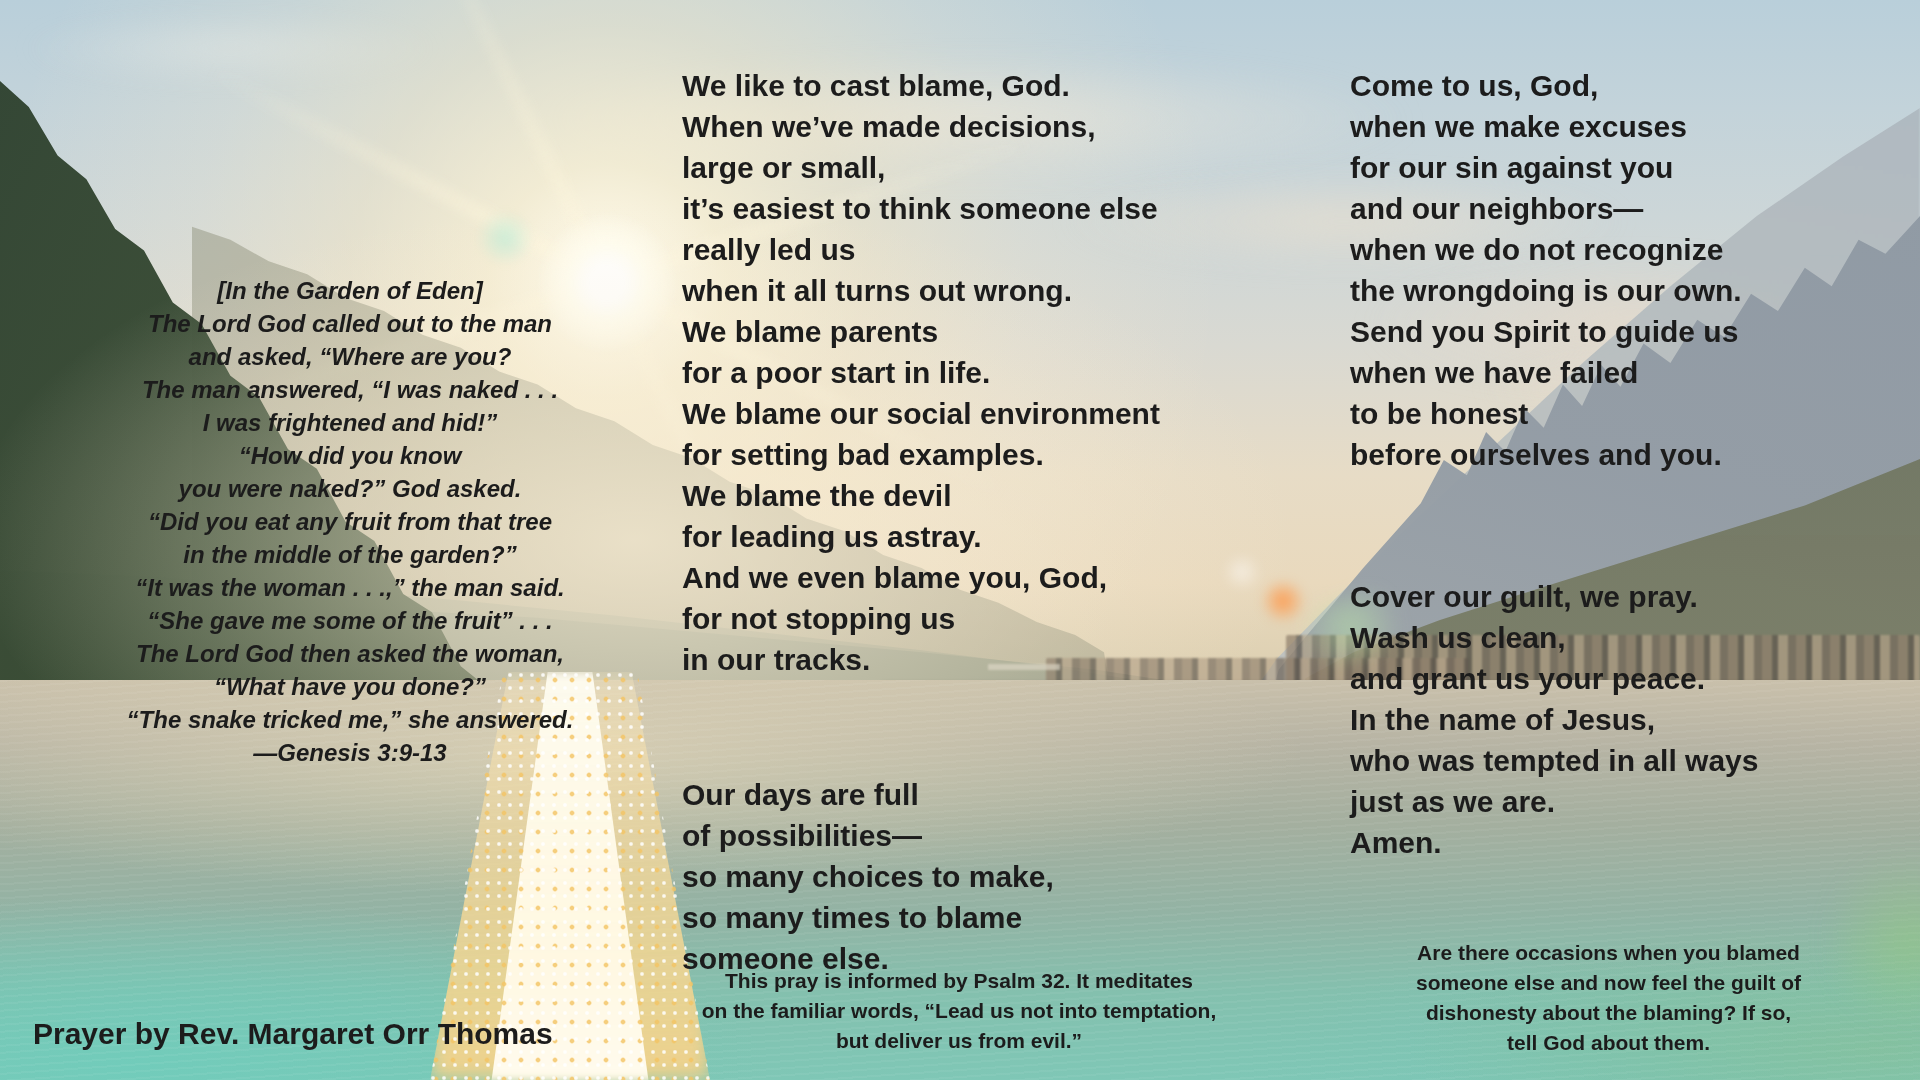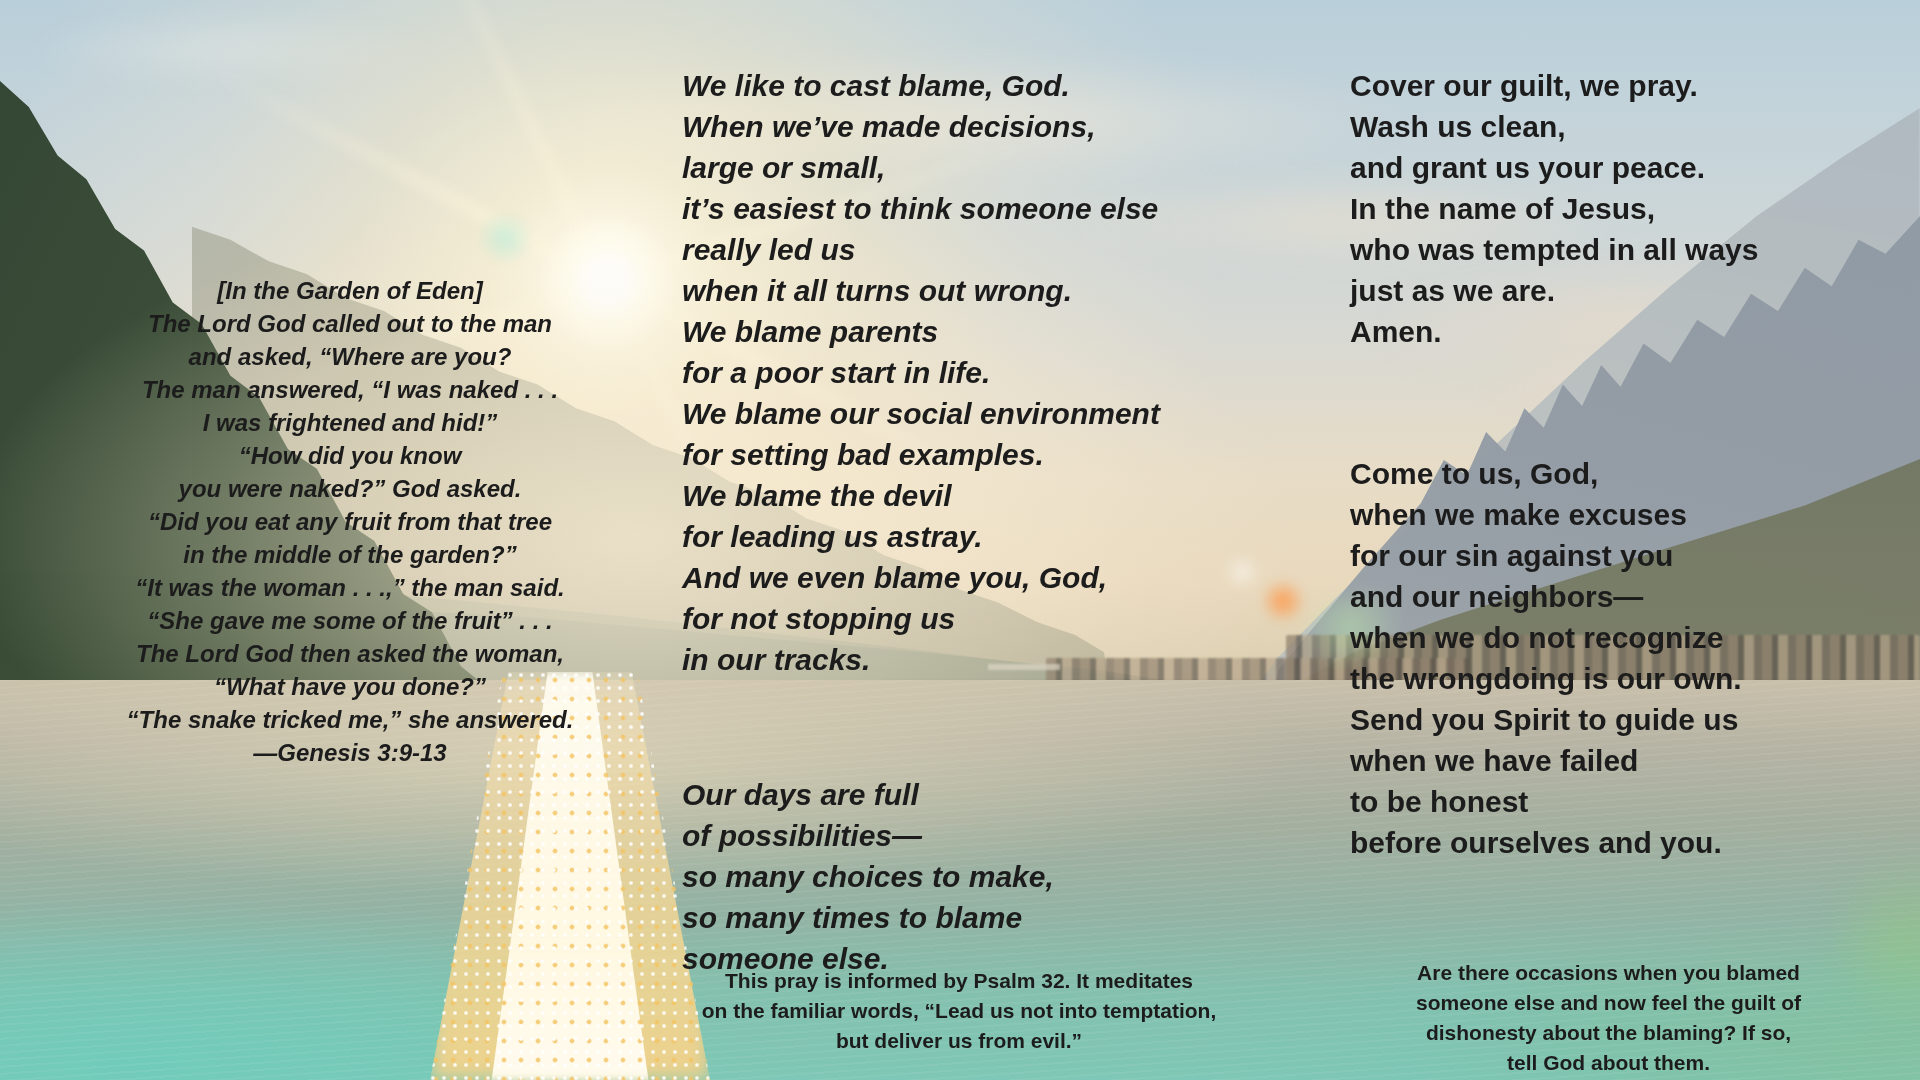--- a/index.html
+++ b/index.html
@@ -98,7 +98,7 @@
   .scripture{left:40px;top:274px;width:620px;text-align:center;
     font-style:italic;font-size:24px;line-height:33px;}
   .col{font-size:30px;line-height:41px;}
-  .col-middle{left:682px;top:24px;width:520px;font-style:italic;}
+  .col-middle{left:682px;top:24px;width:520px;}
   .col-right{left:1350px;top:24px;width:505px;}
   .col p{margin:0;}
   .col-middle p + p{margin-top:53px;}

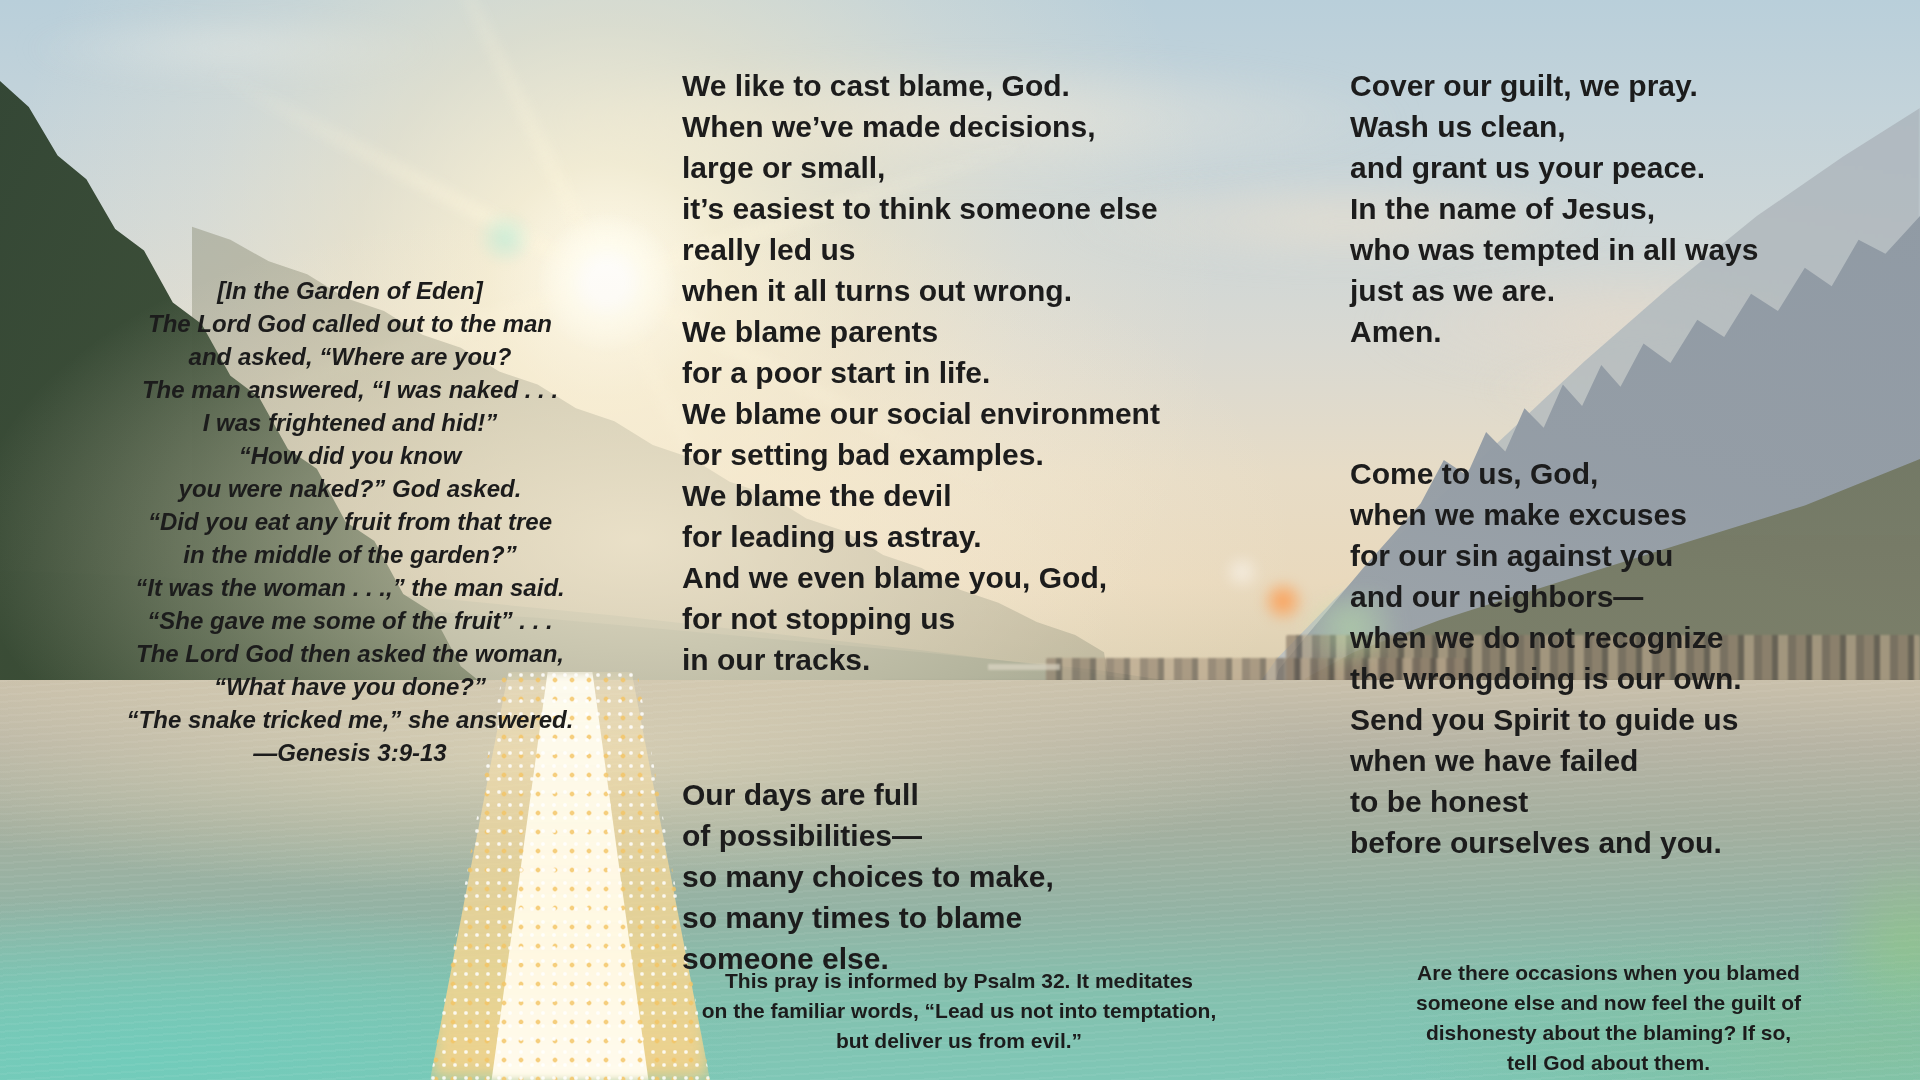--- a/index.html
+++ b/index.html
@@ -194,13 +194,6 @@
   </div>
 
   <div class="txt col col-right">
-    <p>Cover our guilt, we pray.
-Wash us clean,
-and grant us your peace.
-In the name of Jesus,
-who was tempted in all ways
-just as we are.
-Amen.</p>
     <p>Come to us, God,
 when we make excuses
 for our sin against you
@@ -211,6 +204,13 @@
 when we have failed
 to be honest
 before ourselves and you.</p>
+    <p>Cover our guilt, we pray.
+Wash us clean,
+and grant us your peace.
+In the name of Jesus,
+who was tempted in all ways
+just as we are.
+Amen.</p>
   </div>
 
 

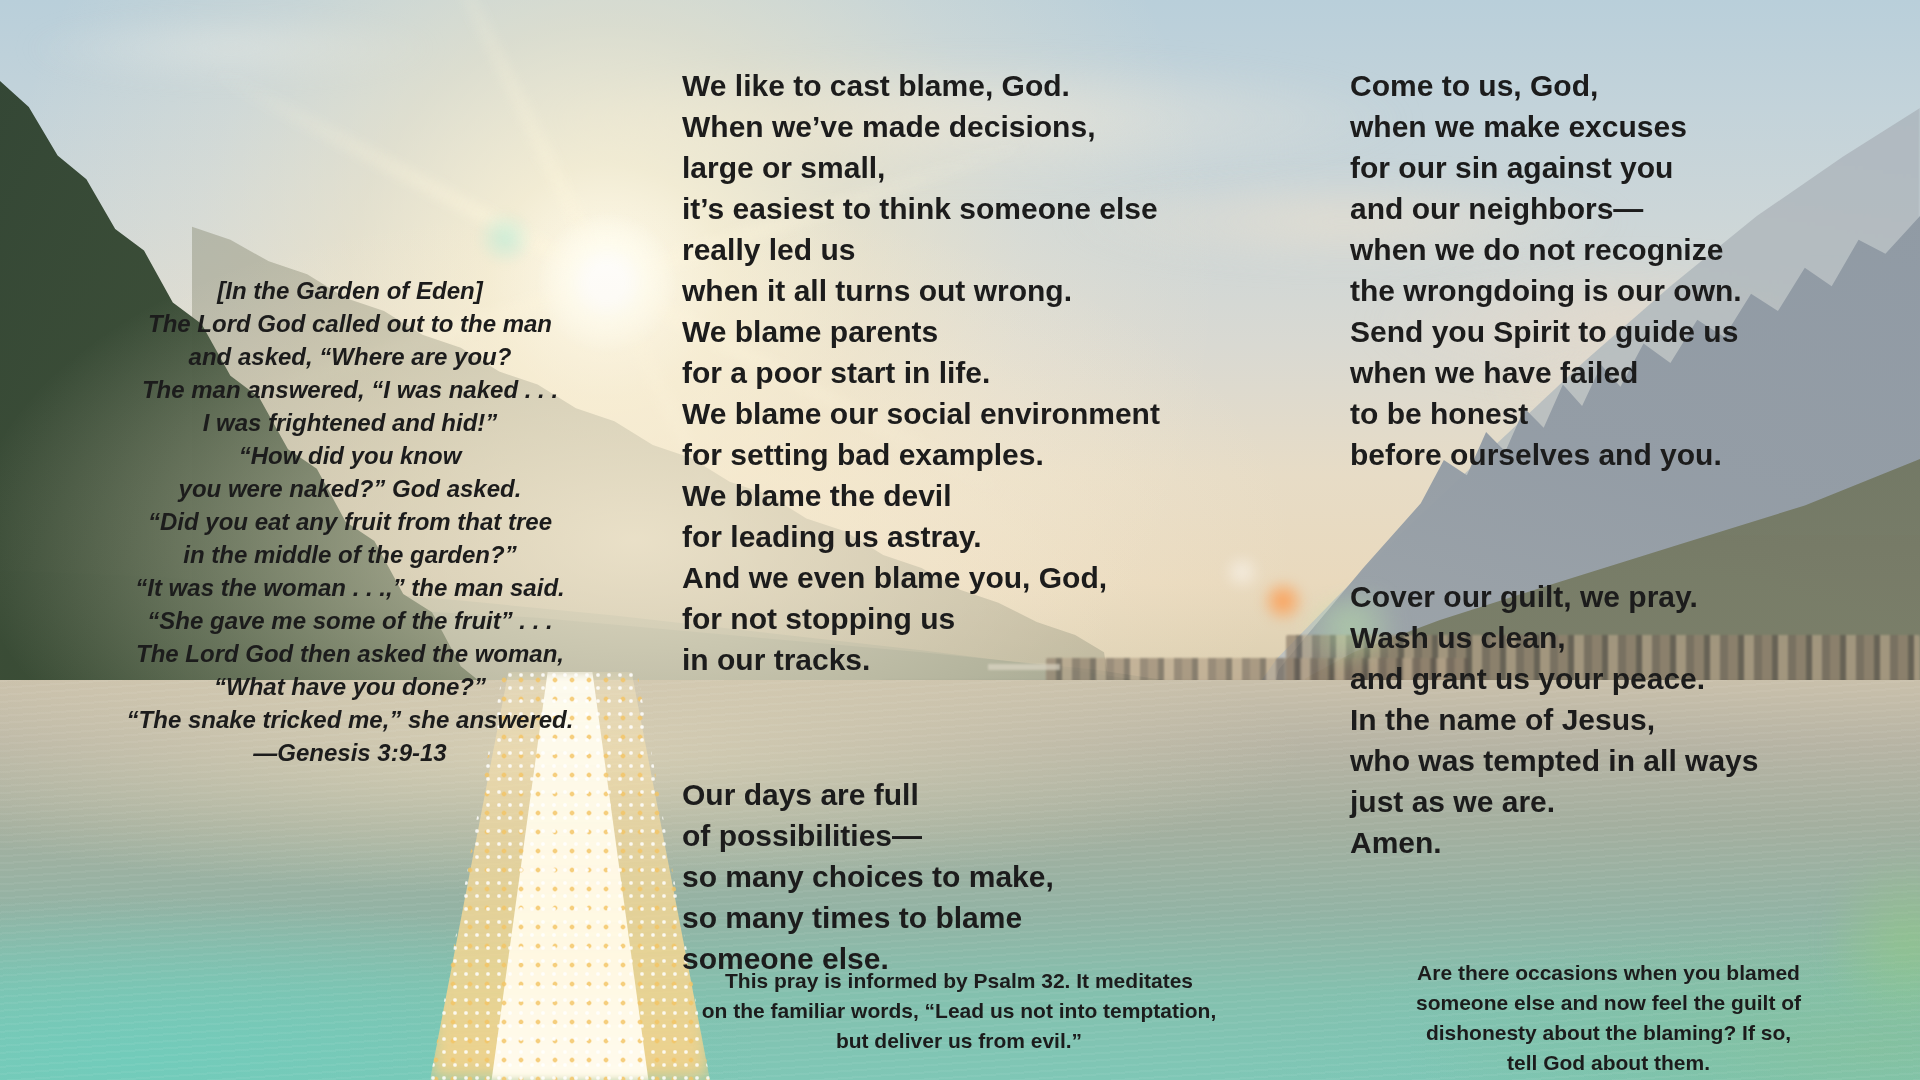--- a/index.html
+++ b/index.html
@@ -106,7 +106,7 @@
   .attribution{left:33px;top:1016px;width:640px;font-size:30px;line-height:36px;}
   .note{font-size:21px;line-height:30px;text-align:center;}
   .note-psalm{left:659px;top:966px;width:600px;}
-  .note-reflect{left:1356px;top:938px;width:505px;margin-top:20px;}
+  .note-reflect{left:1356px;top:938px;width:505px;}
 </style>
 </head>
 <body>

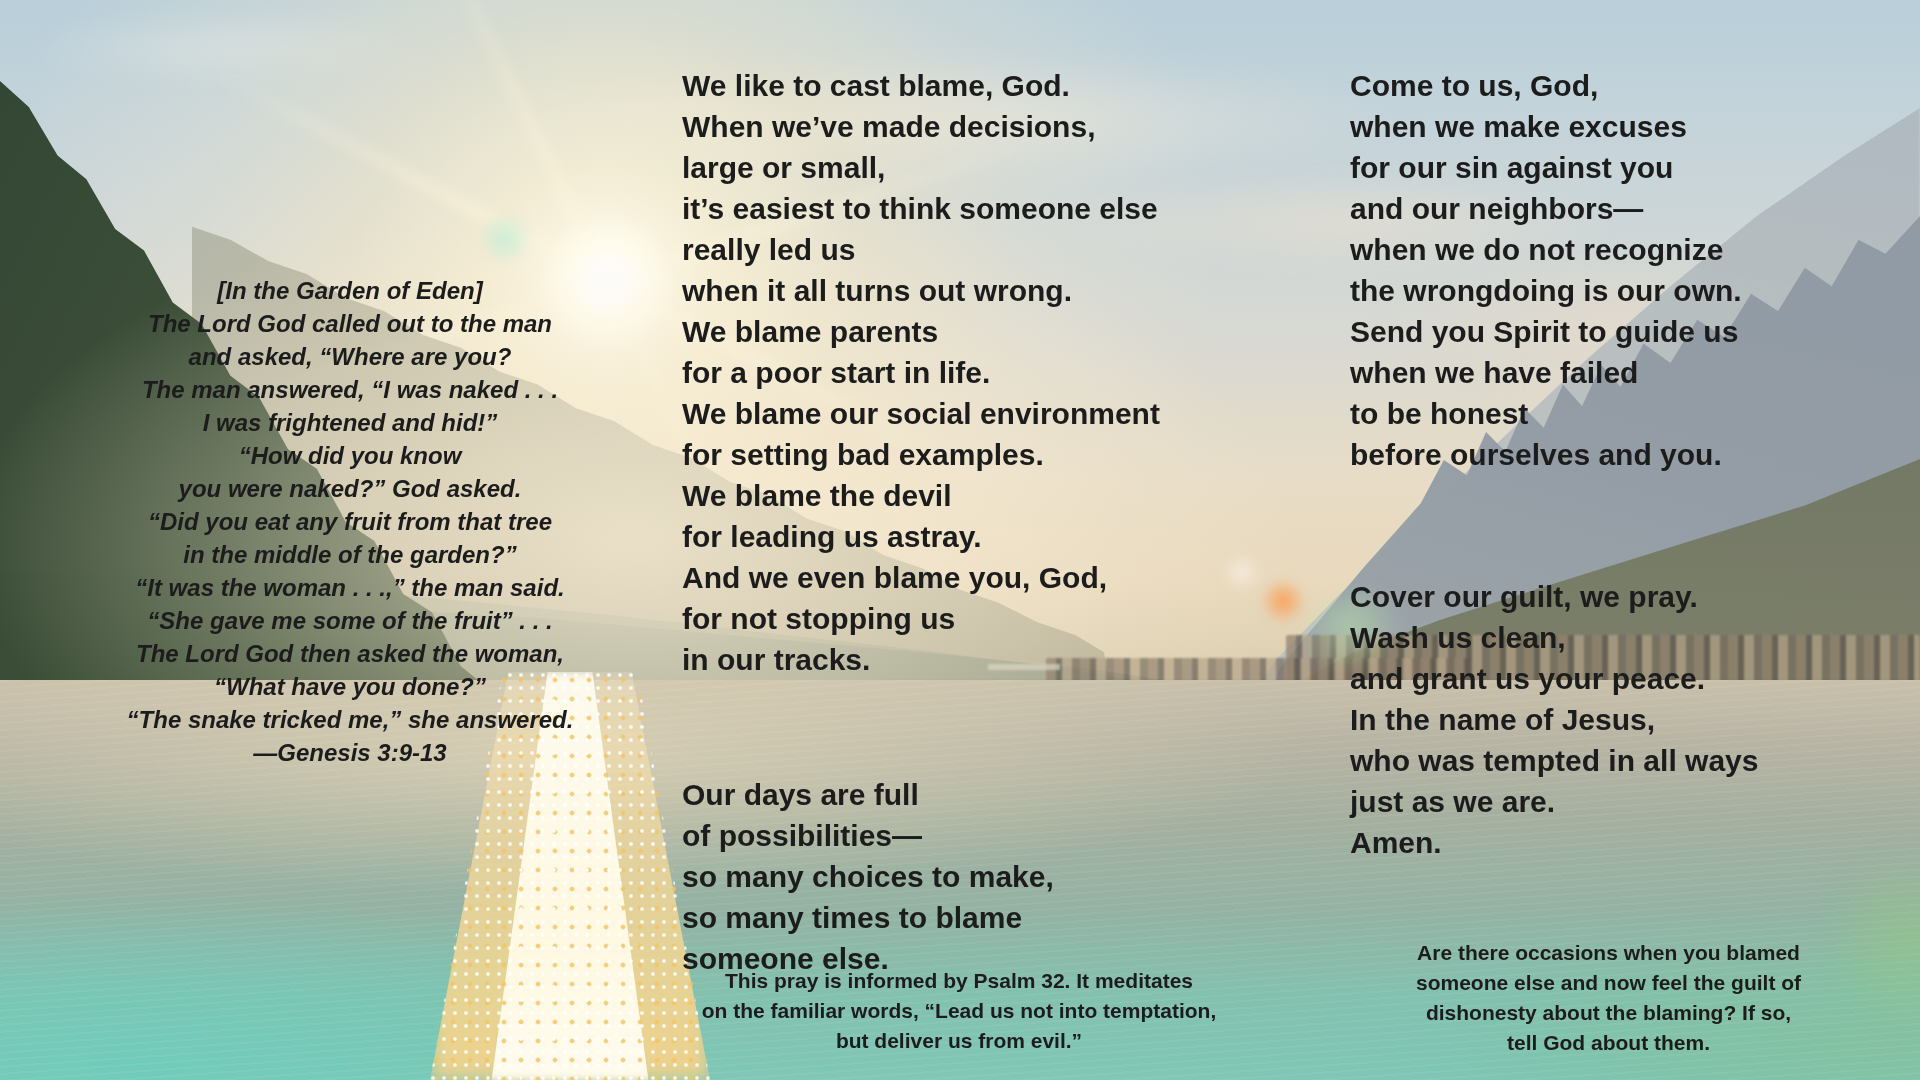--- a/index.html
+++ b/index.html
@@ -213,6 +213,7 @@
 Amen.</p>
   </div>
 
+  <div class="txt attribution">Prayer by Rev. Margaret Orr Thomas</div>
 
   <div class="txt note note-psalm">This pray is informed by Psalm 32. It meditates
 on the familiar words, “Lead us not into temptation,

